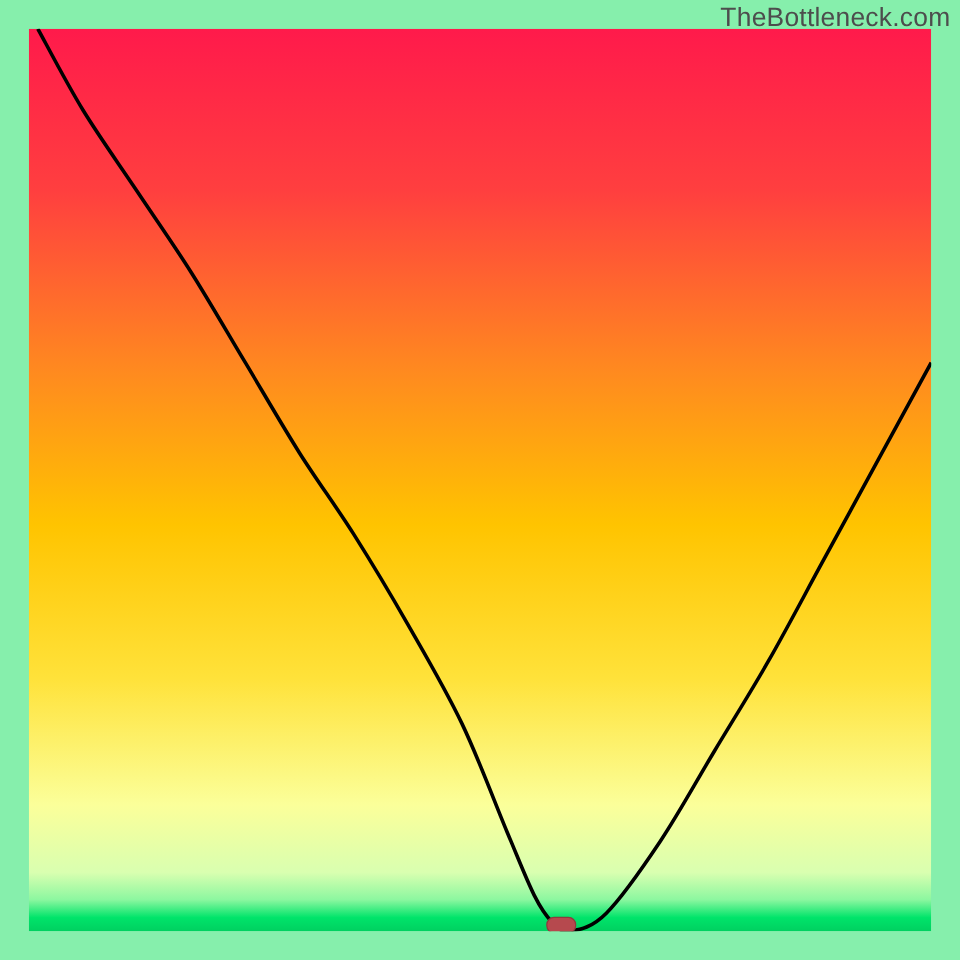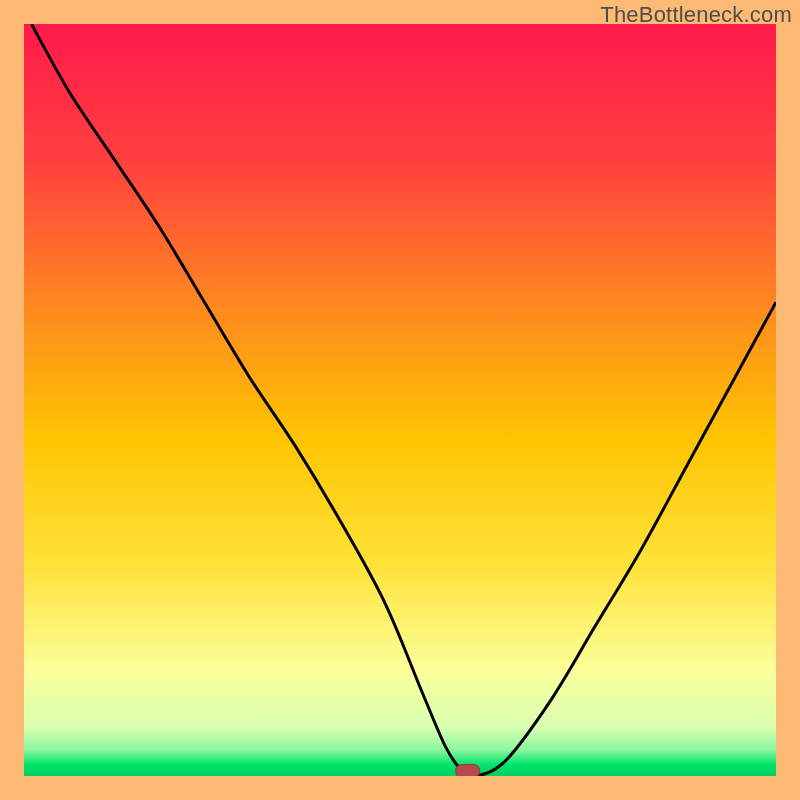--- a/index.html
+++ b/index.html
@@ -17,7 +17,7 @@
     top: 0;
     width: 800px;
     height: 800px;
-    background: #fdba74;
+    background: #86efac;
   }
   .plot {
     position: absolute;

